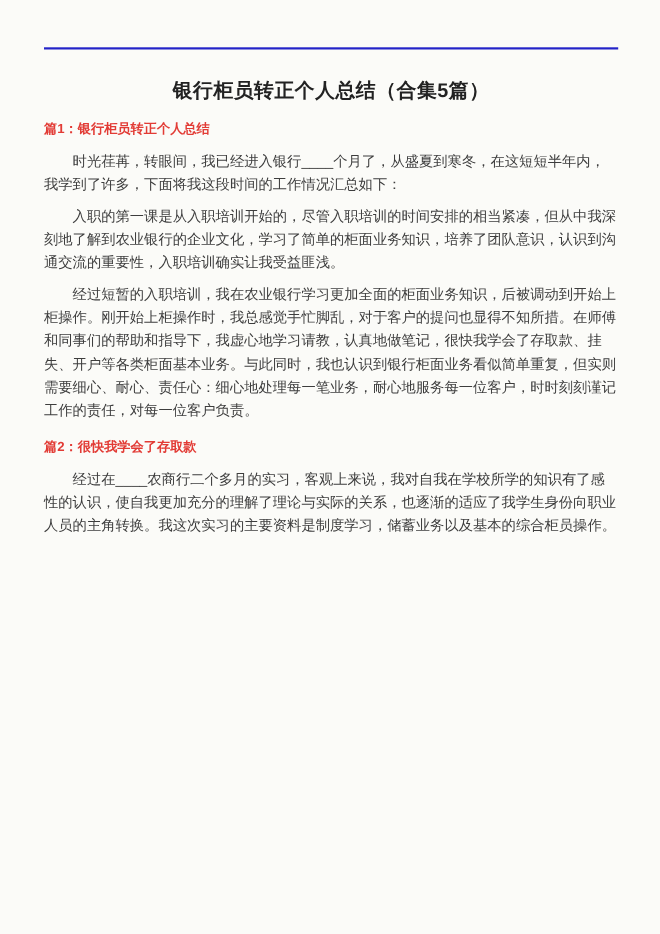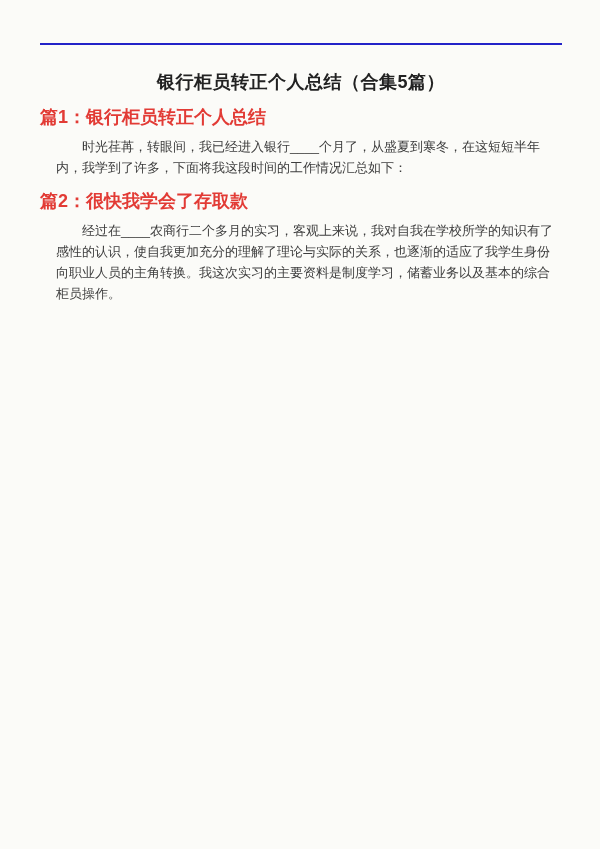--- a/index.html
+++ b/index.html
@@ -40,7 +40,7 @@
   }
   .section-heading {
     margin: 14px 0 9px 0;
-    font-size: 18px;
+    font-size: 12px;
     line-height: 19px;
     font-weight: bold;
     color: #e23b35;

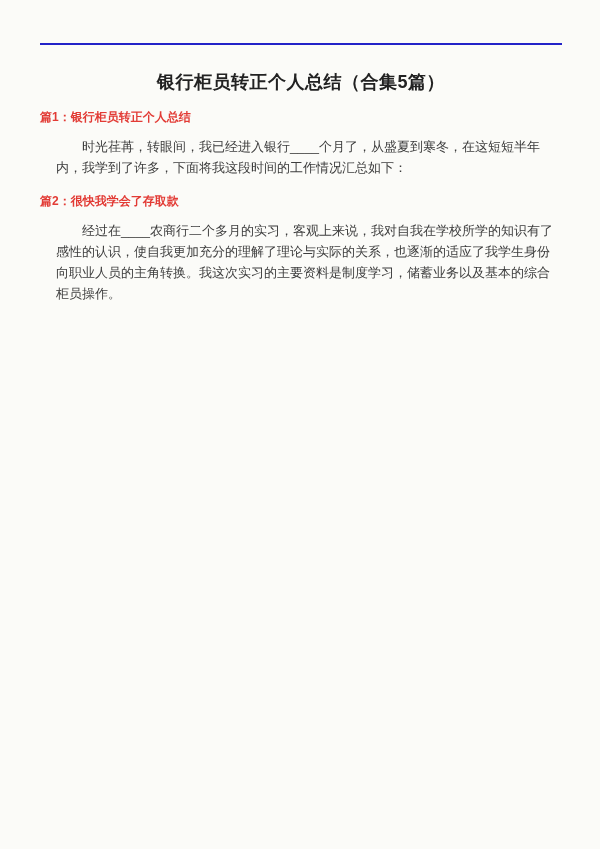--- a/index.html
+++ b/index.html
@@ -47,7 +47,7 @@
   }
   .section-heading:first-of-type { margin-top: 0; }
   .para {
-    margin: 0 0 8px 16px;
+    margin: 0 0 8px 0;
     font-size: 13px;
     line-height: 21px;
     color: #3d3d3d;

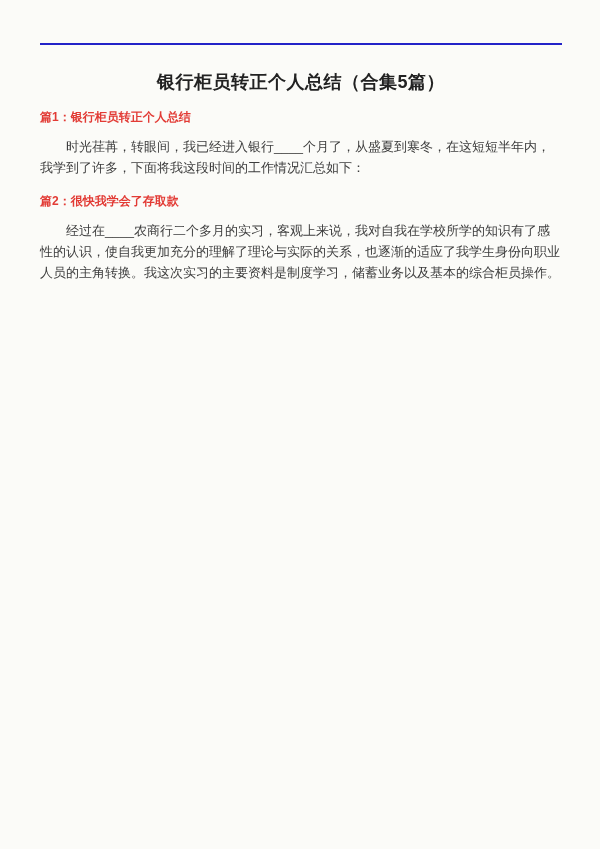--- a/index.html
+++ b/index.html
@@ -79,6 +79,7 @@
     <h2 class="section-heading">篇1：银行柜员转正个人总结</h2>
 
     <p class="para">时光荏苒，转眼间，我已经进入银行____个月了，从盛夏到寒冬，在这短短半年内，我学到了许多，下面将我这段时间的工作情况汇总如下：</p>
+    <p class="para">入职的第一课是从入职培训开始的，尽管入职培训的时间安排的相当紧凑，但从中我深刻地了解到农业银行的企业文化，学习了简单的柜面业务知识，培养了团队意识，认识到沟通交流的重要性，入职培训确实让我受益匪浅。</p>
 
     <h2 class="section-heading">篇2：很快我学会了存取款</h2>
 

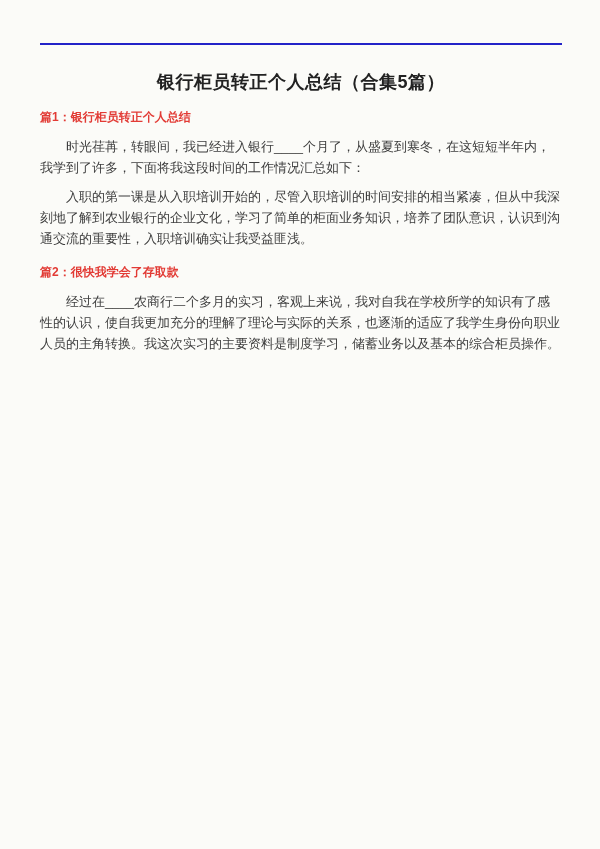--- a/index.html
+++ b/index.html
@@ -80,6 +80,7 @@
 
     <p class="para">时光荏苒，转眼间，我已经进入银行____个月了，从盛夏到寒冬，在这短短半年内，我学到了许多，下面将我这段时间的工作情况汇总如下：</p>
     <p class="para">入职的第一课是从入职培训开始的，尽管入职培训的时间安排的相当紧凑，但从中我深刻地了解到农业银行的企业文化，学习了简单的柜面业务知识，培养了团队意识，认识到沟通交流的重要性，入职培训确实让我受益匪浅。</p>
+    <p class="para">经过短暂的入职培训，我在农业银行学习更加全面的柜面业务知识，后被调动到开始上柜操作。刚开始上柜操作时，我总感觉手忙脚乱，对于客户的提问也显得不知所措。在师傅和同事们的帮助和指导下，我虚心地学习请教，认真地做笔记，很快我学会了存取款、挂失、开户等各类柜面基本业务。与此同时，我也认识到银行柜面业务看似简单重复，但实则需要细心、耐心、责任心：细心地处理每一笔业务，耐心地服务每一位客户，时时刻刻谨记工作的责任，对每一位客户负责。</p>
 
     <h2 class="section-heading">篇2：很快我学会了存取款</h2>
 

